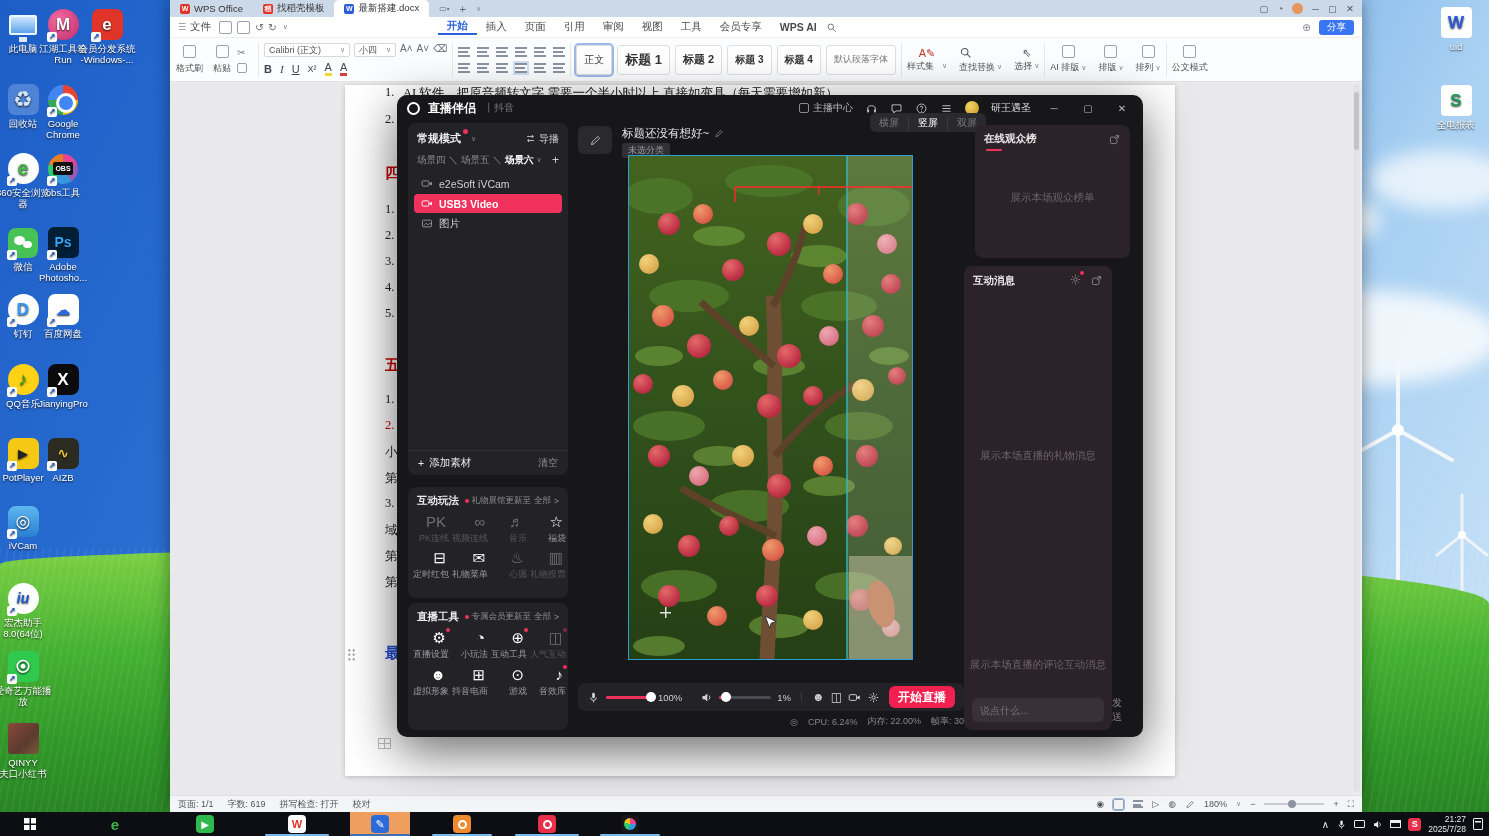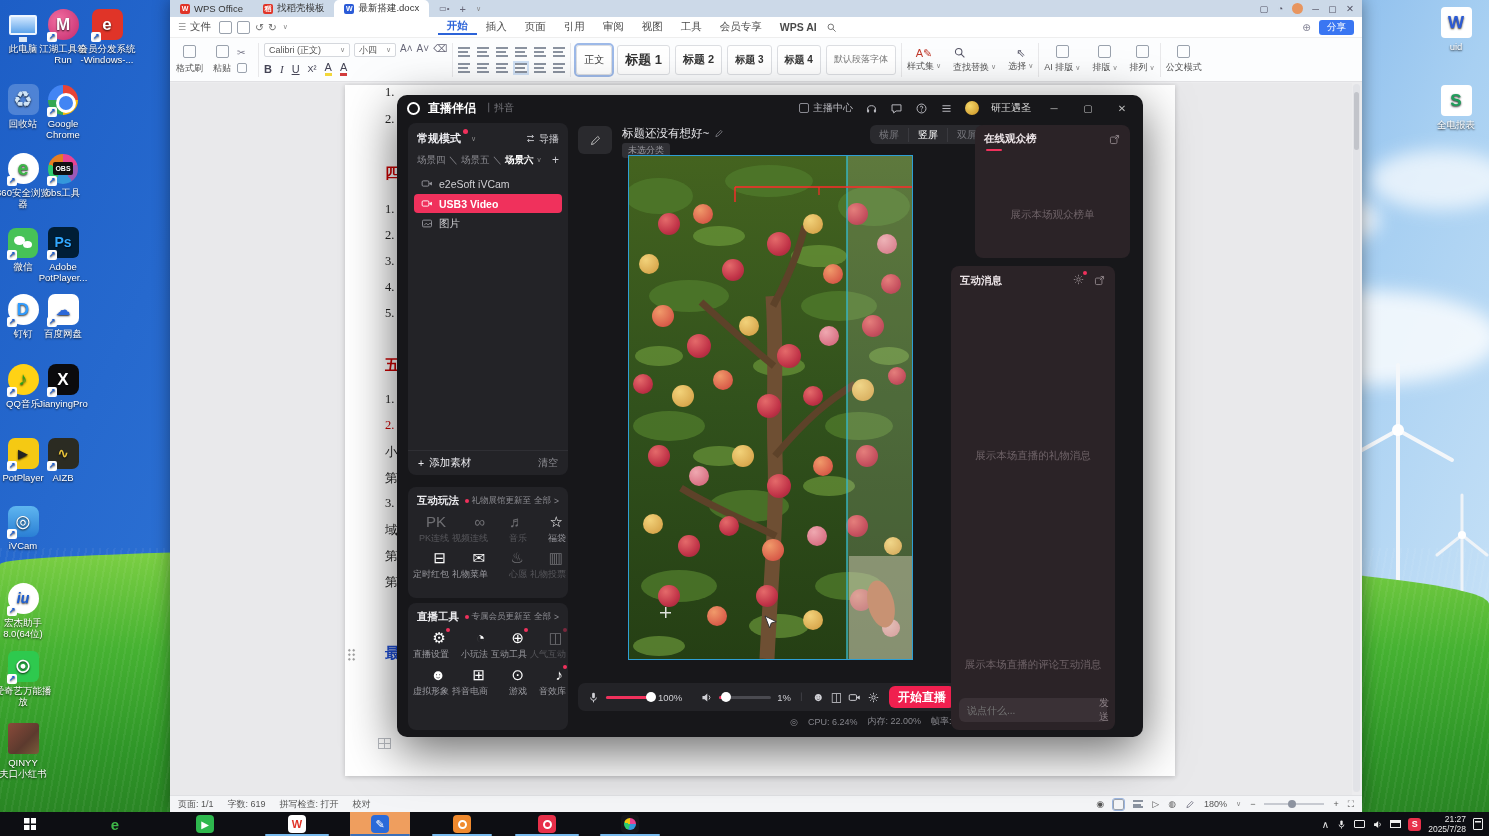--- a/index.html
+++ b/index.html
@@ -445,7 +445,7 @@
       <div class="rsep"></div>
       <div style="text-align:center">
           <div style="color:#c0392b;font-size:11px">A✎</div>
-          <div style="font-size:9px;display:flex;align-items:center;gap:2px">
+          <div style="font-size:9px;display:flex;align-items:center;gap:8px">
             <span>样式集</span>
             <span class="chv">∨</span>
           </div>

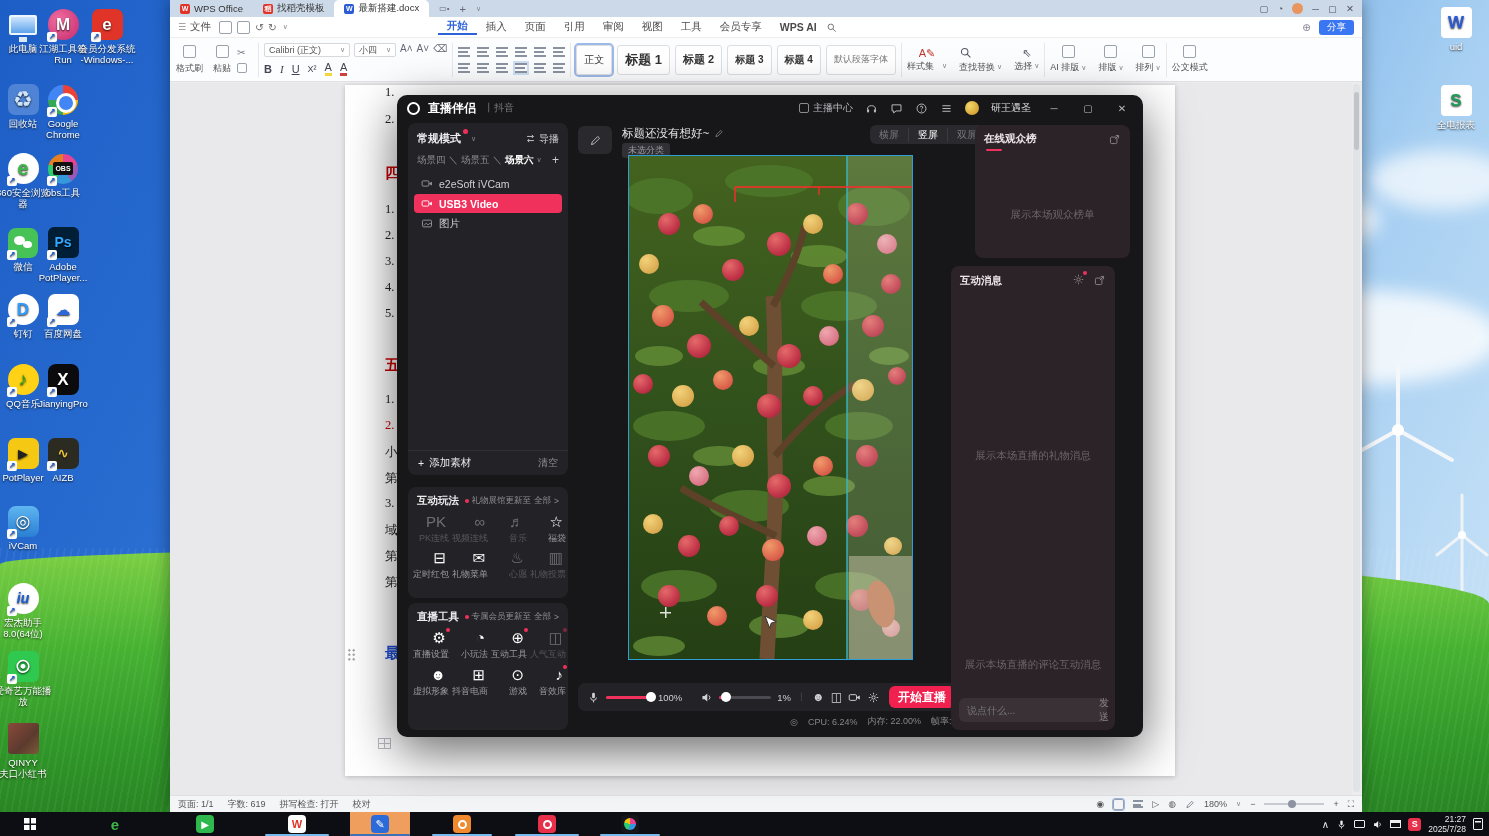--- a/index.html
+++ b/index.html
@@ -487,6 +487,7 @@
     <div class="wdoc">
       <div class="page">
         <span class="frag" style="top:0">1.</span>
+        <div class="l1" style="left:58px"><u>AI 软件，把原音频转文字,需要一个半小时以上,直接如变具（每天需要增如新）</u></div>
         <span class="frag" style="top:27px">2.</span>
         <span class="frag redh" style="top:79px">四</span>
         <span class="frag" style="top:117px">1.</span>

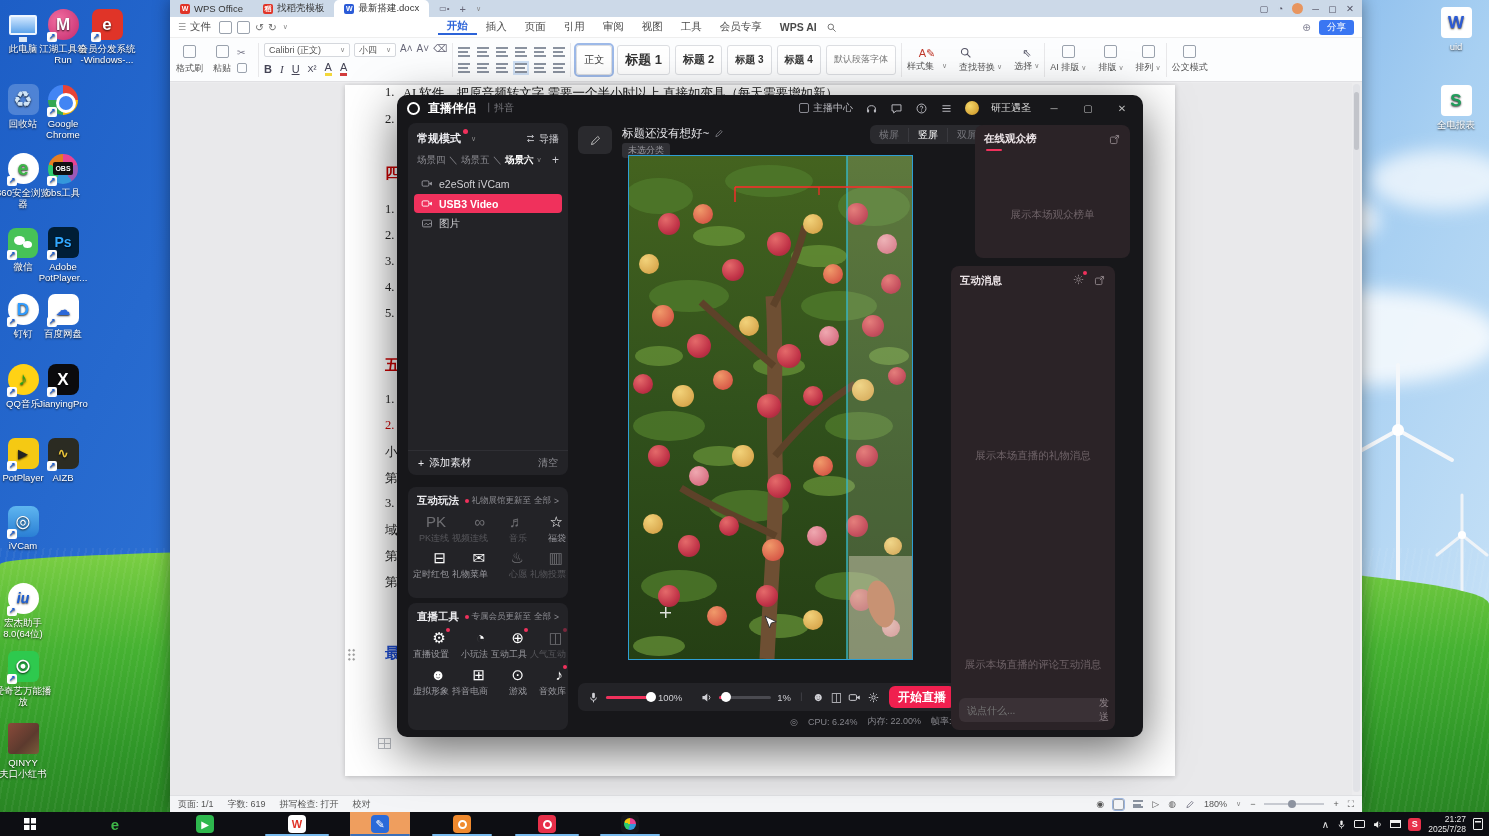--- a/index.html
+++ b/index.html
@@ -675,7 +675,7 @@
         </svg>
       </div>
     <div style="position:absolute;left:225px;top:48px;background:#303035;border-radius:3px;padding:1px 6px;font-size:9px;color:#9a9aa0">未选分类</div>
-    <div class="pill" style="left:473px;top:30px">
+    <div class="pill" style="left:473px;top:18px">
       <span>横屏</span>
       <span class="on">竖屏</span>
       <span>双屏</span>

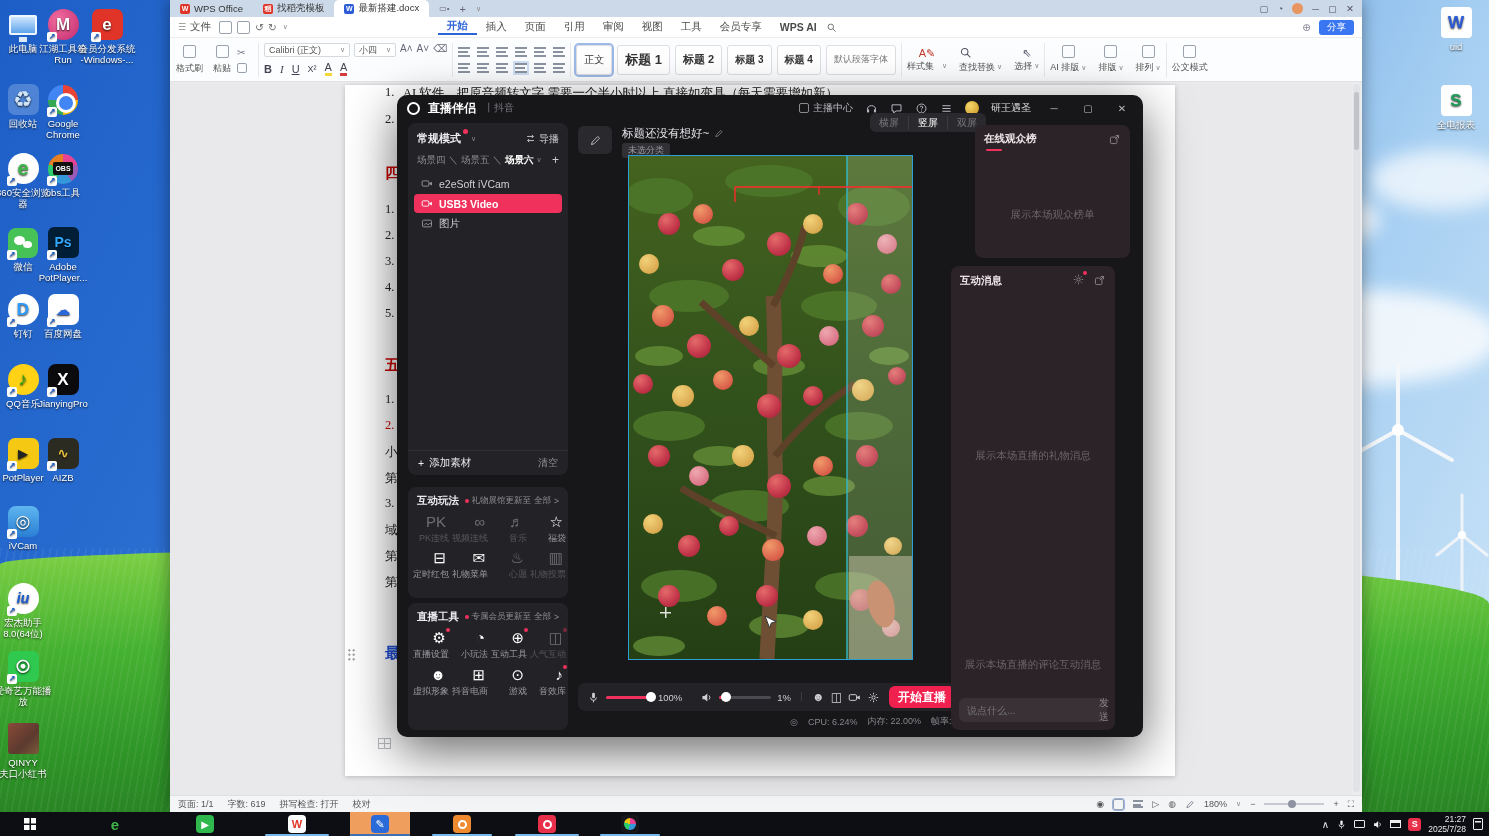--- a/index.html
+++ b/index.html
@@ -833,7 +833,7 @@
             <use href="#i-pop"></use>
           </svg>
         </div>
-      <div class="ph" style="top:83px">展示本场观众榜单</div>
+      <div class="ph" style="top:66px">展示本场观众榜单</div>
     </div>
     <div class="rcard" style="left:554px;top:171px;width:164px;height:464px">
       <div class="hd" style="color:#ece4e7">

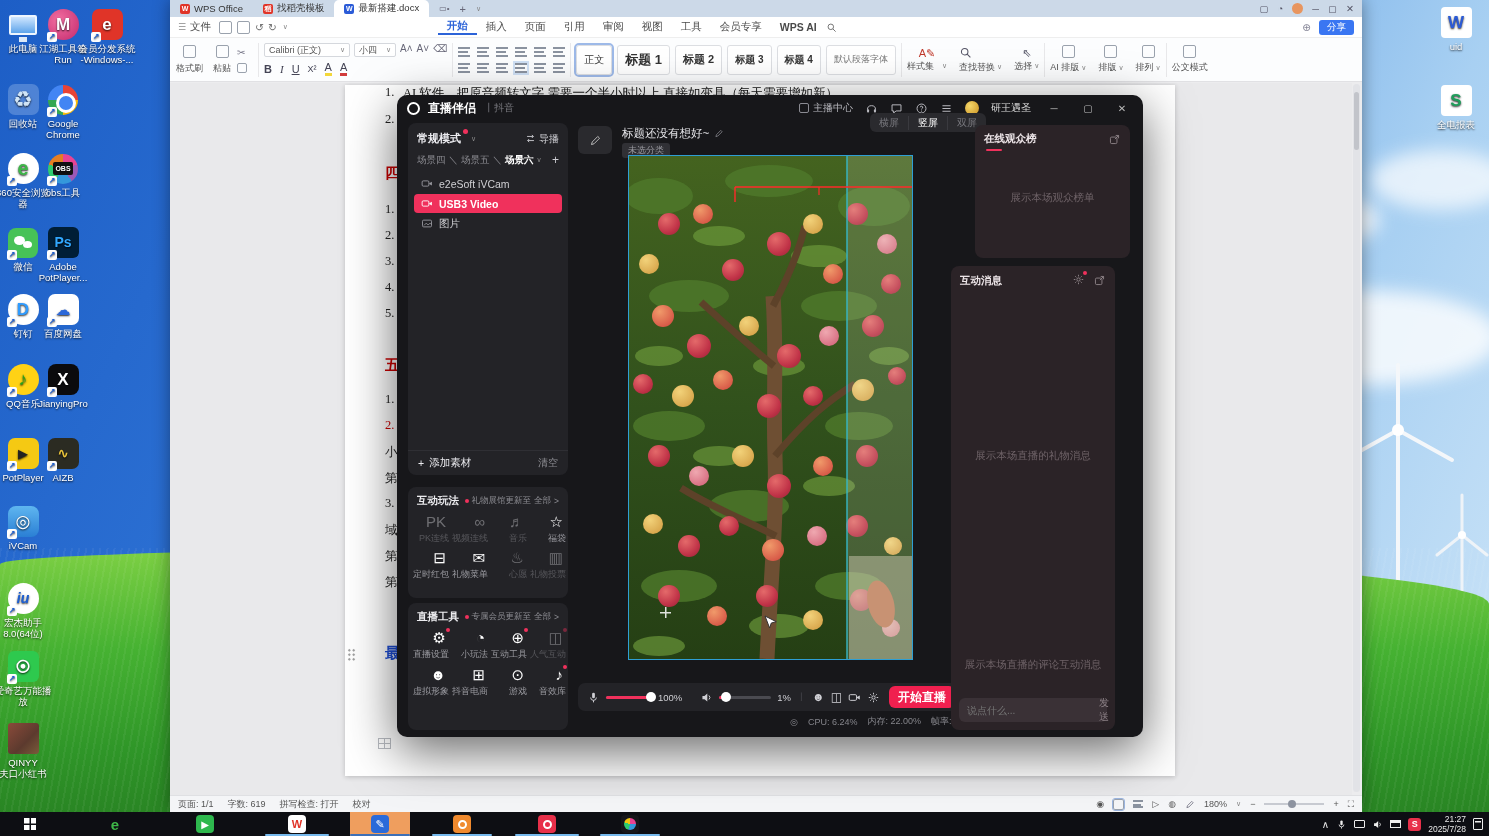--- a/index.html
+++ b/index.html
@@ -233,7 +233,7 @@
         <span class="sc">↗</span>
       </div>
       <div>Adobe</div>
-      <div>PotPlayer...</div>
+      <div>Photosho...</div>
     </div>
   <div class="dicon" style="left:-6px;top:293px">
       <div class="dimg">

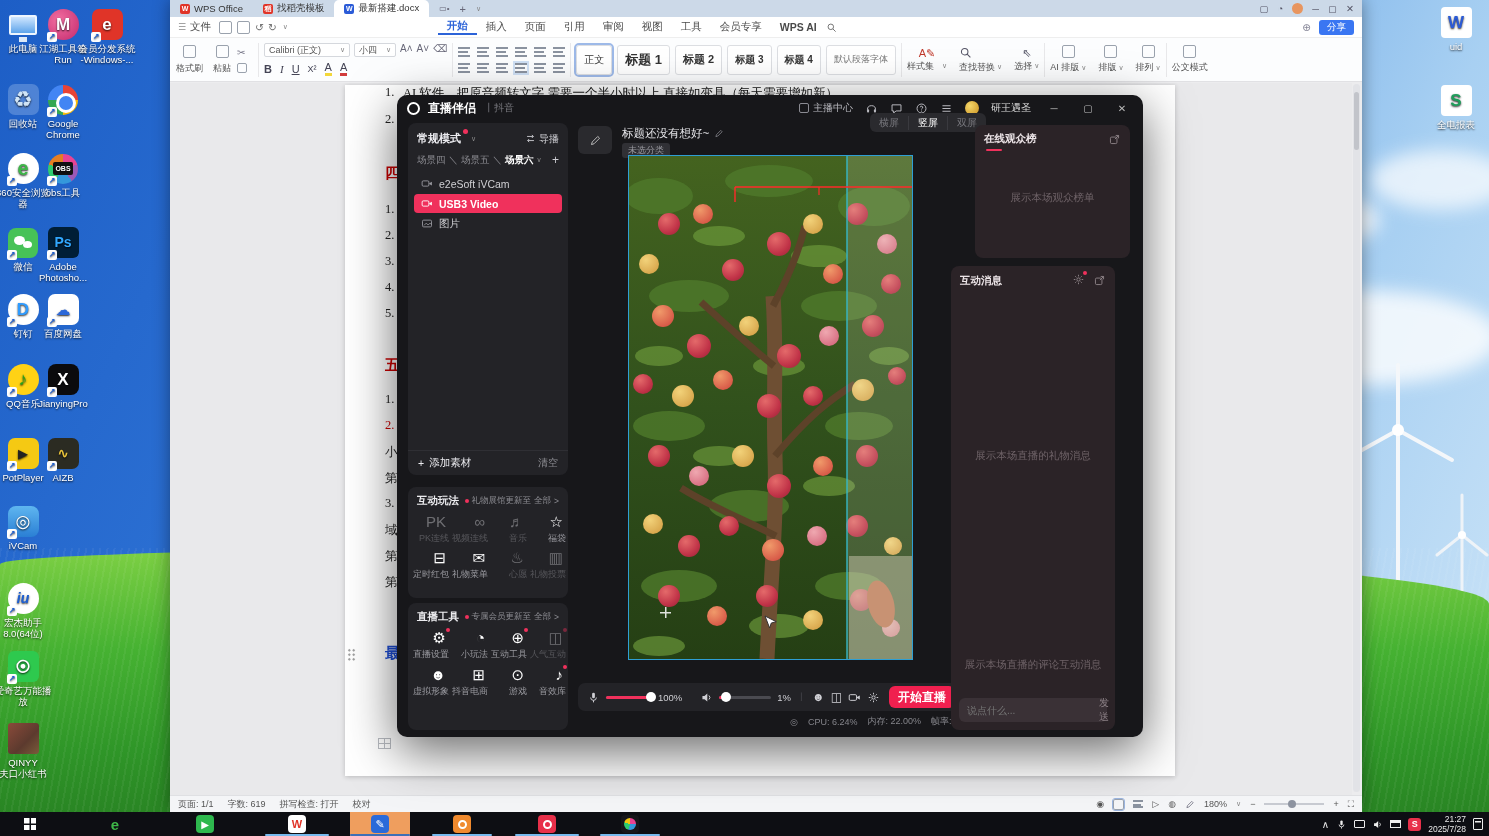--- a/index.html
+++ b/index.html
@@ -835,7 +835,7 @@
         </div>
       <div class="ph" style="top:66px">展示本场观众榜单</div>
     </div>
-    <div class="rcard" style="left:554px;top:171px;width:164px;height:464px">
+    <div class="rcard" style="left:567px;top:171px;width:148px;height:464px">
       <div class="hd" style="color:#ece4e7">
           <span>互动消息</span>
         <span style="margin-left:auto;display:flex;gap:8px;align-items:center">

